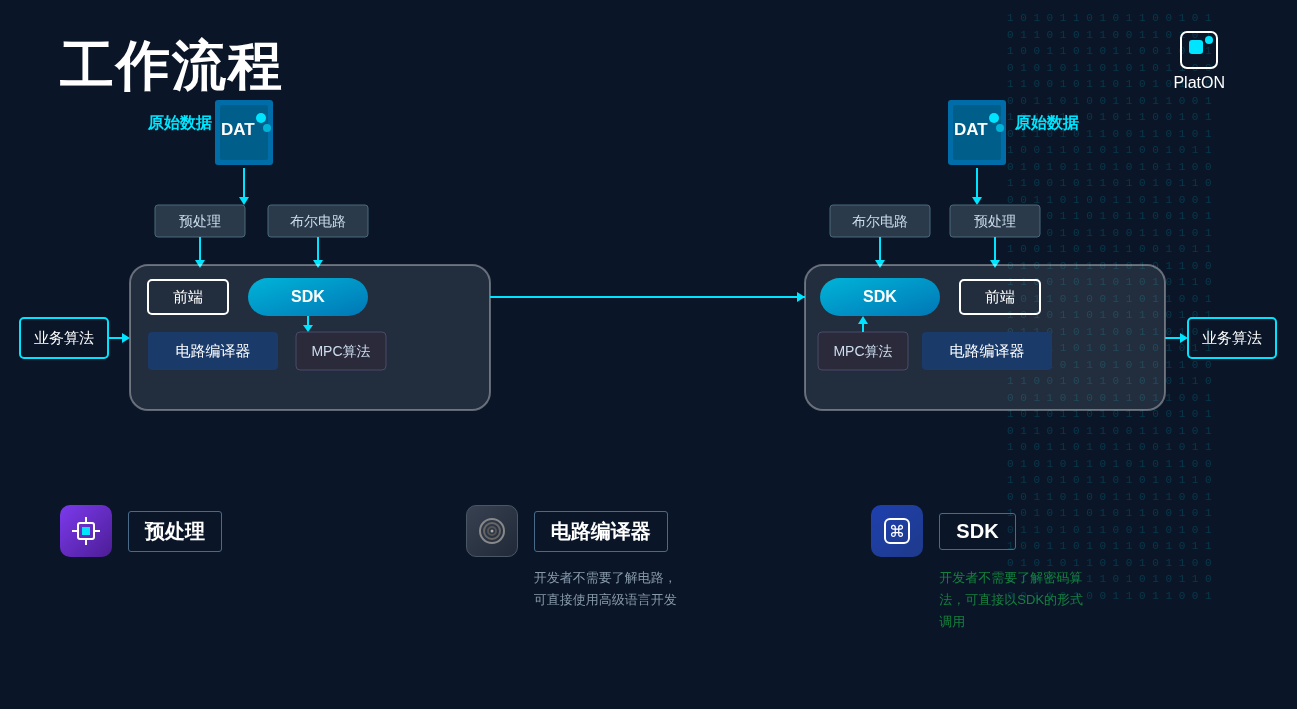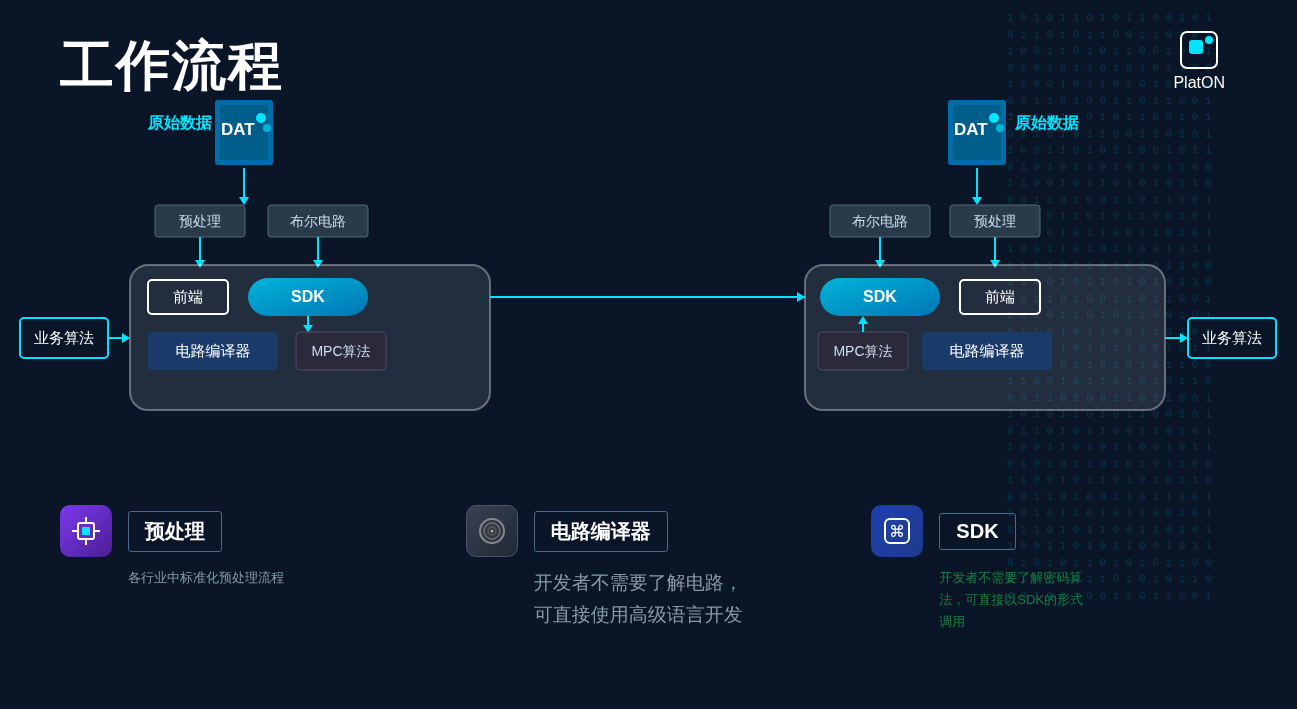--- a/index.html
+++ b/index.html
@@ -303,7 +303,6 @@
       </div>
       <span class="legend-title">预处理</span>
     </div>
-    <p class="legend-desc">各行业中标准化预处理流程</p>
   </div>
 
   <div class="legend-item" style="flex:1;">

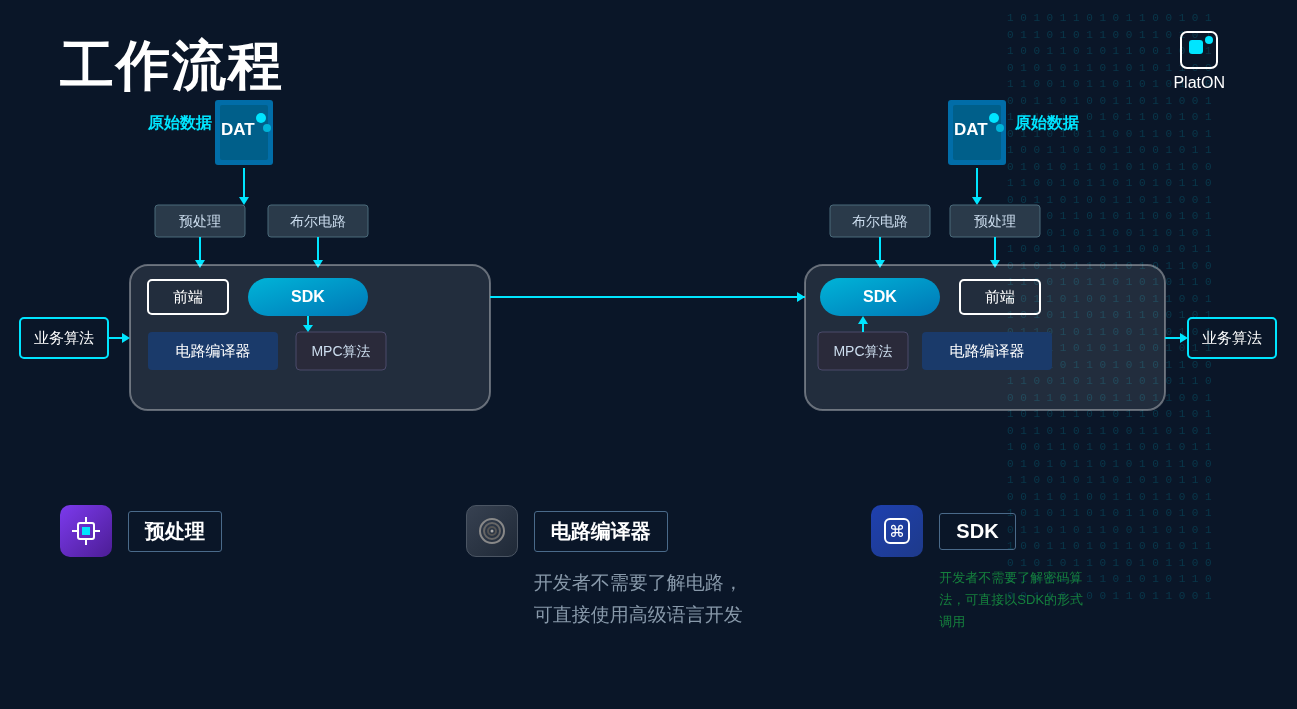--- a/index.html
+++ b/index.html
@@ -317,7 +317,7 @@
       </div>
       <span class="legend-title">电路编译器</span>
     </div>
-    <p class="legend-desc" style="font-size:19px;color:#8899aa;line-height:1.7;padding-left:68px;">开发者不需要了解电路，<br>可直接使用高级语言开发</p>
+    <p class="legend-desc" style="font-size:13px;color:#8899aa;line-height:1.7;padding-left:68px;">开发者不需要了解电路，<br>可直接使用高级语言开发</p>
   </div>
 
   <div class="legend-item" style="flex:1;">

